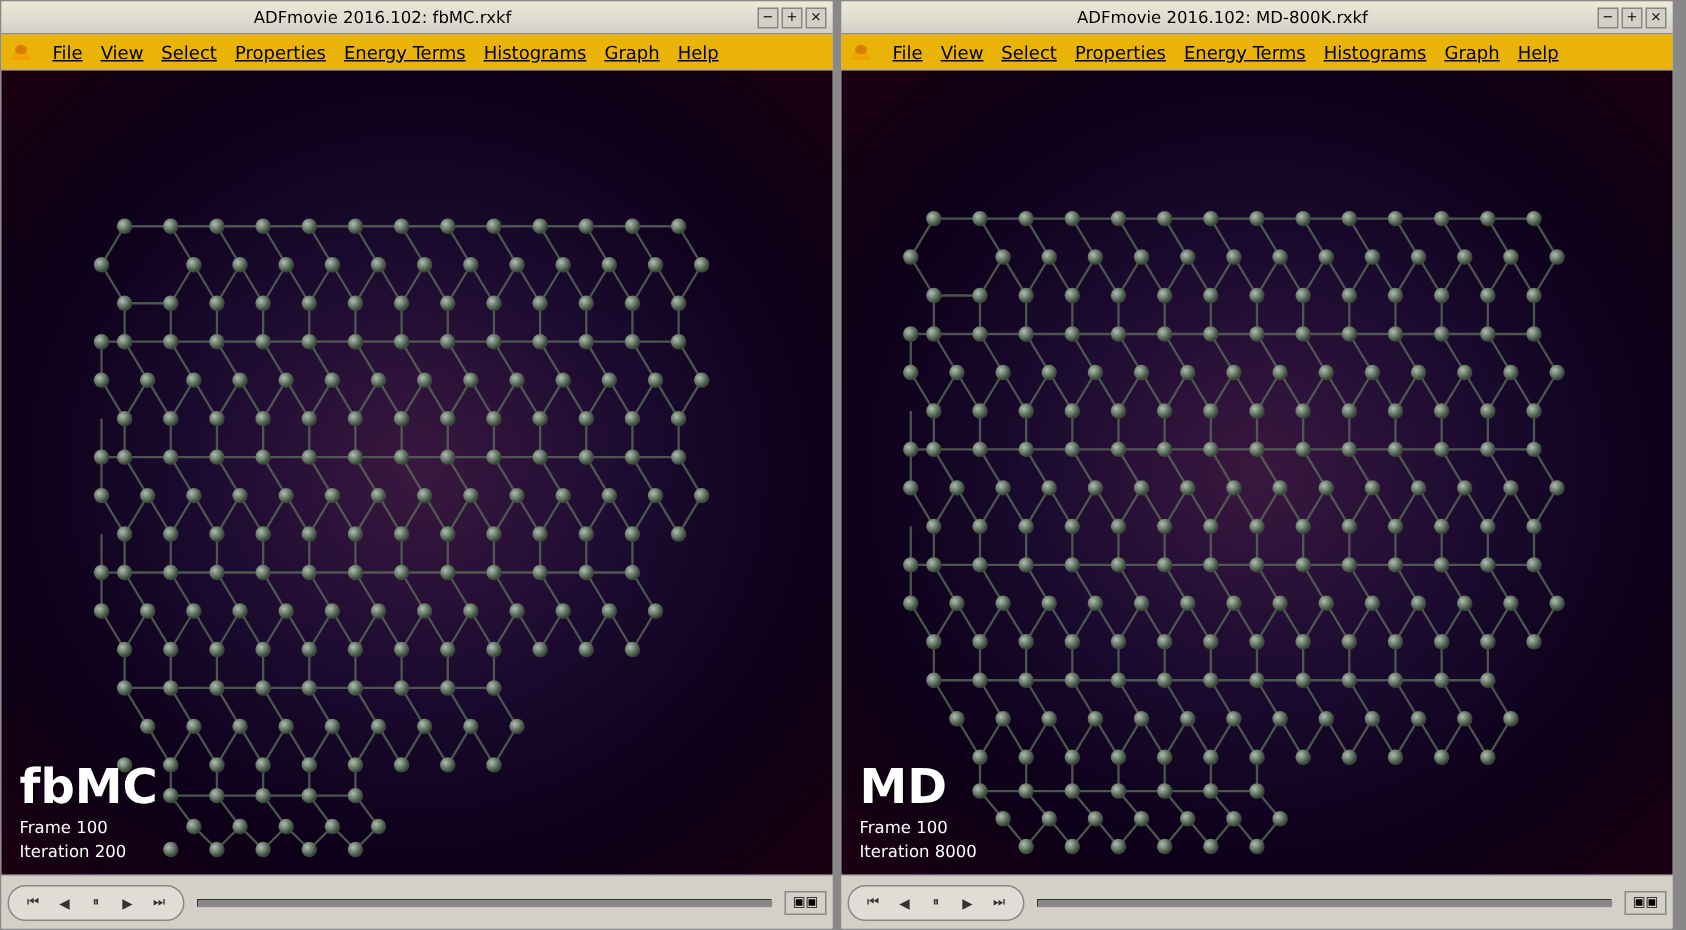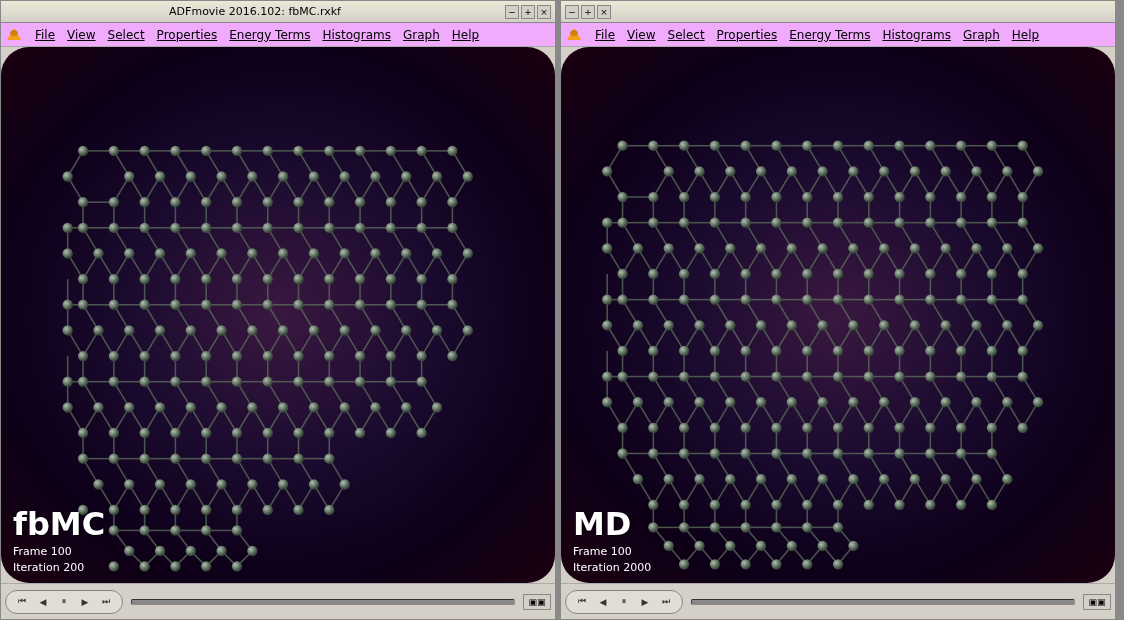--- a/index.html
+++ b/index.html
@@ -785,6 +785,7 @@
 
 <div class="window">
   <div class="titlebar">
+    <div class="titlebar-text">ADFmovie 2016.102: MD-800K.rxkf</div>
     <div class="titlebar-buttons">
       <div class="titlebar-btn">−</div>
       <div class="titlebar-btn">+</div>

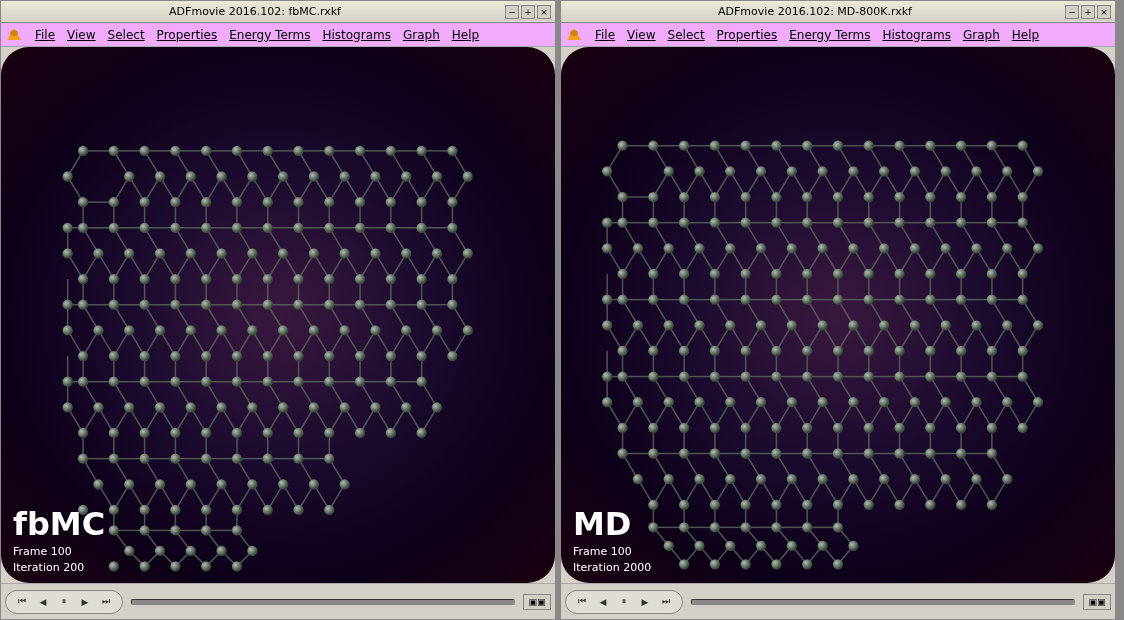--- a/index.html
+++ b/index.html
@@ -63,7 +63,7 @@
 
     .menubar {
       height: 24px;
-      background: #f0abfc;
+      background: #eab308;
       display: flex;
       align-items: center;
       padding: 0 2px;

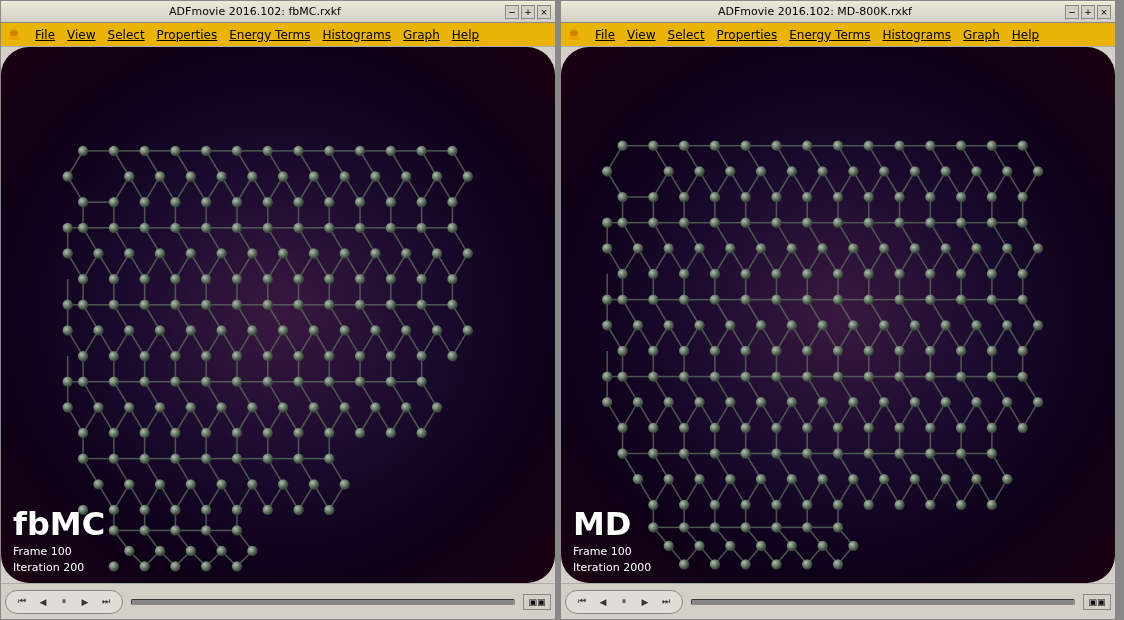--- a/index.html
+++ b/index.html
@@ -99,7 +99,6 @@
       background: radial-gradient(ellipse at center, #3a1840 0%, #1a0a2e 40%, #0d0018 70%, #1a0010 100%);
       position: relative;
       overflow: hidden;
-      border-radius: 28px;
     }
 
     .molecule-canvas {

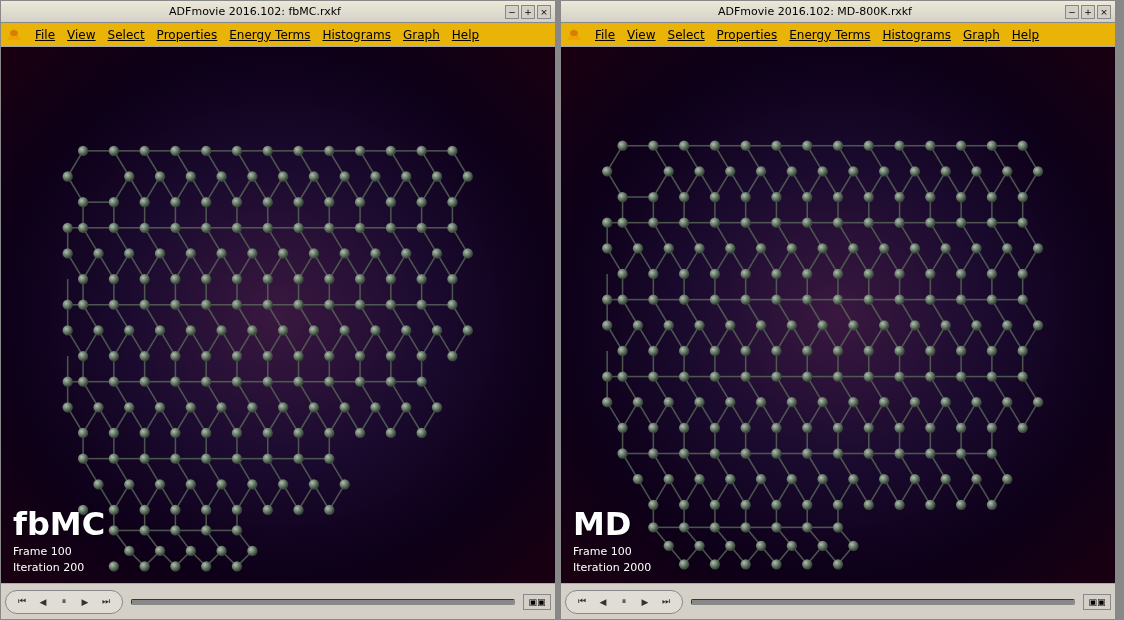--- a/index.html
+++ b/index.html
@@ -1438,7 +1438,7 @@
     <div class="label-overlay">MD</div>
     <div class="frame-info">
       <div>Frame 100</div>
-      <div>Iteration 2000</div>
+      <div>Iteration 8000</div>
     </div>
   </div>
 

